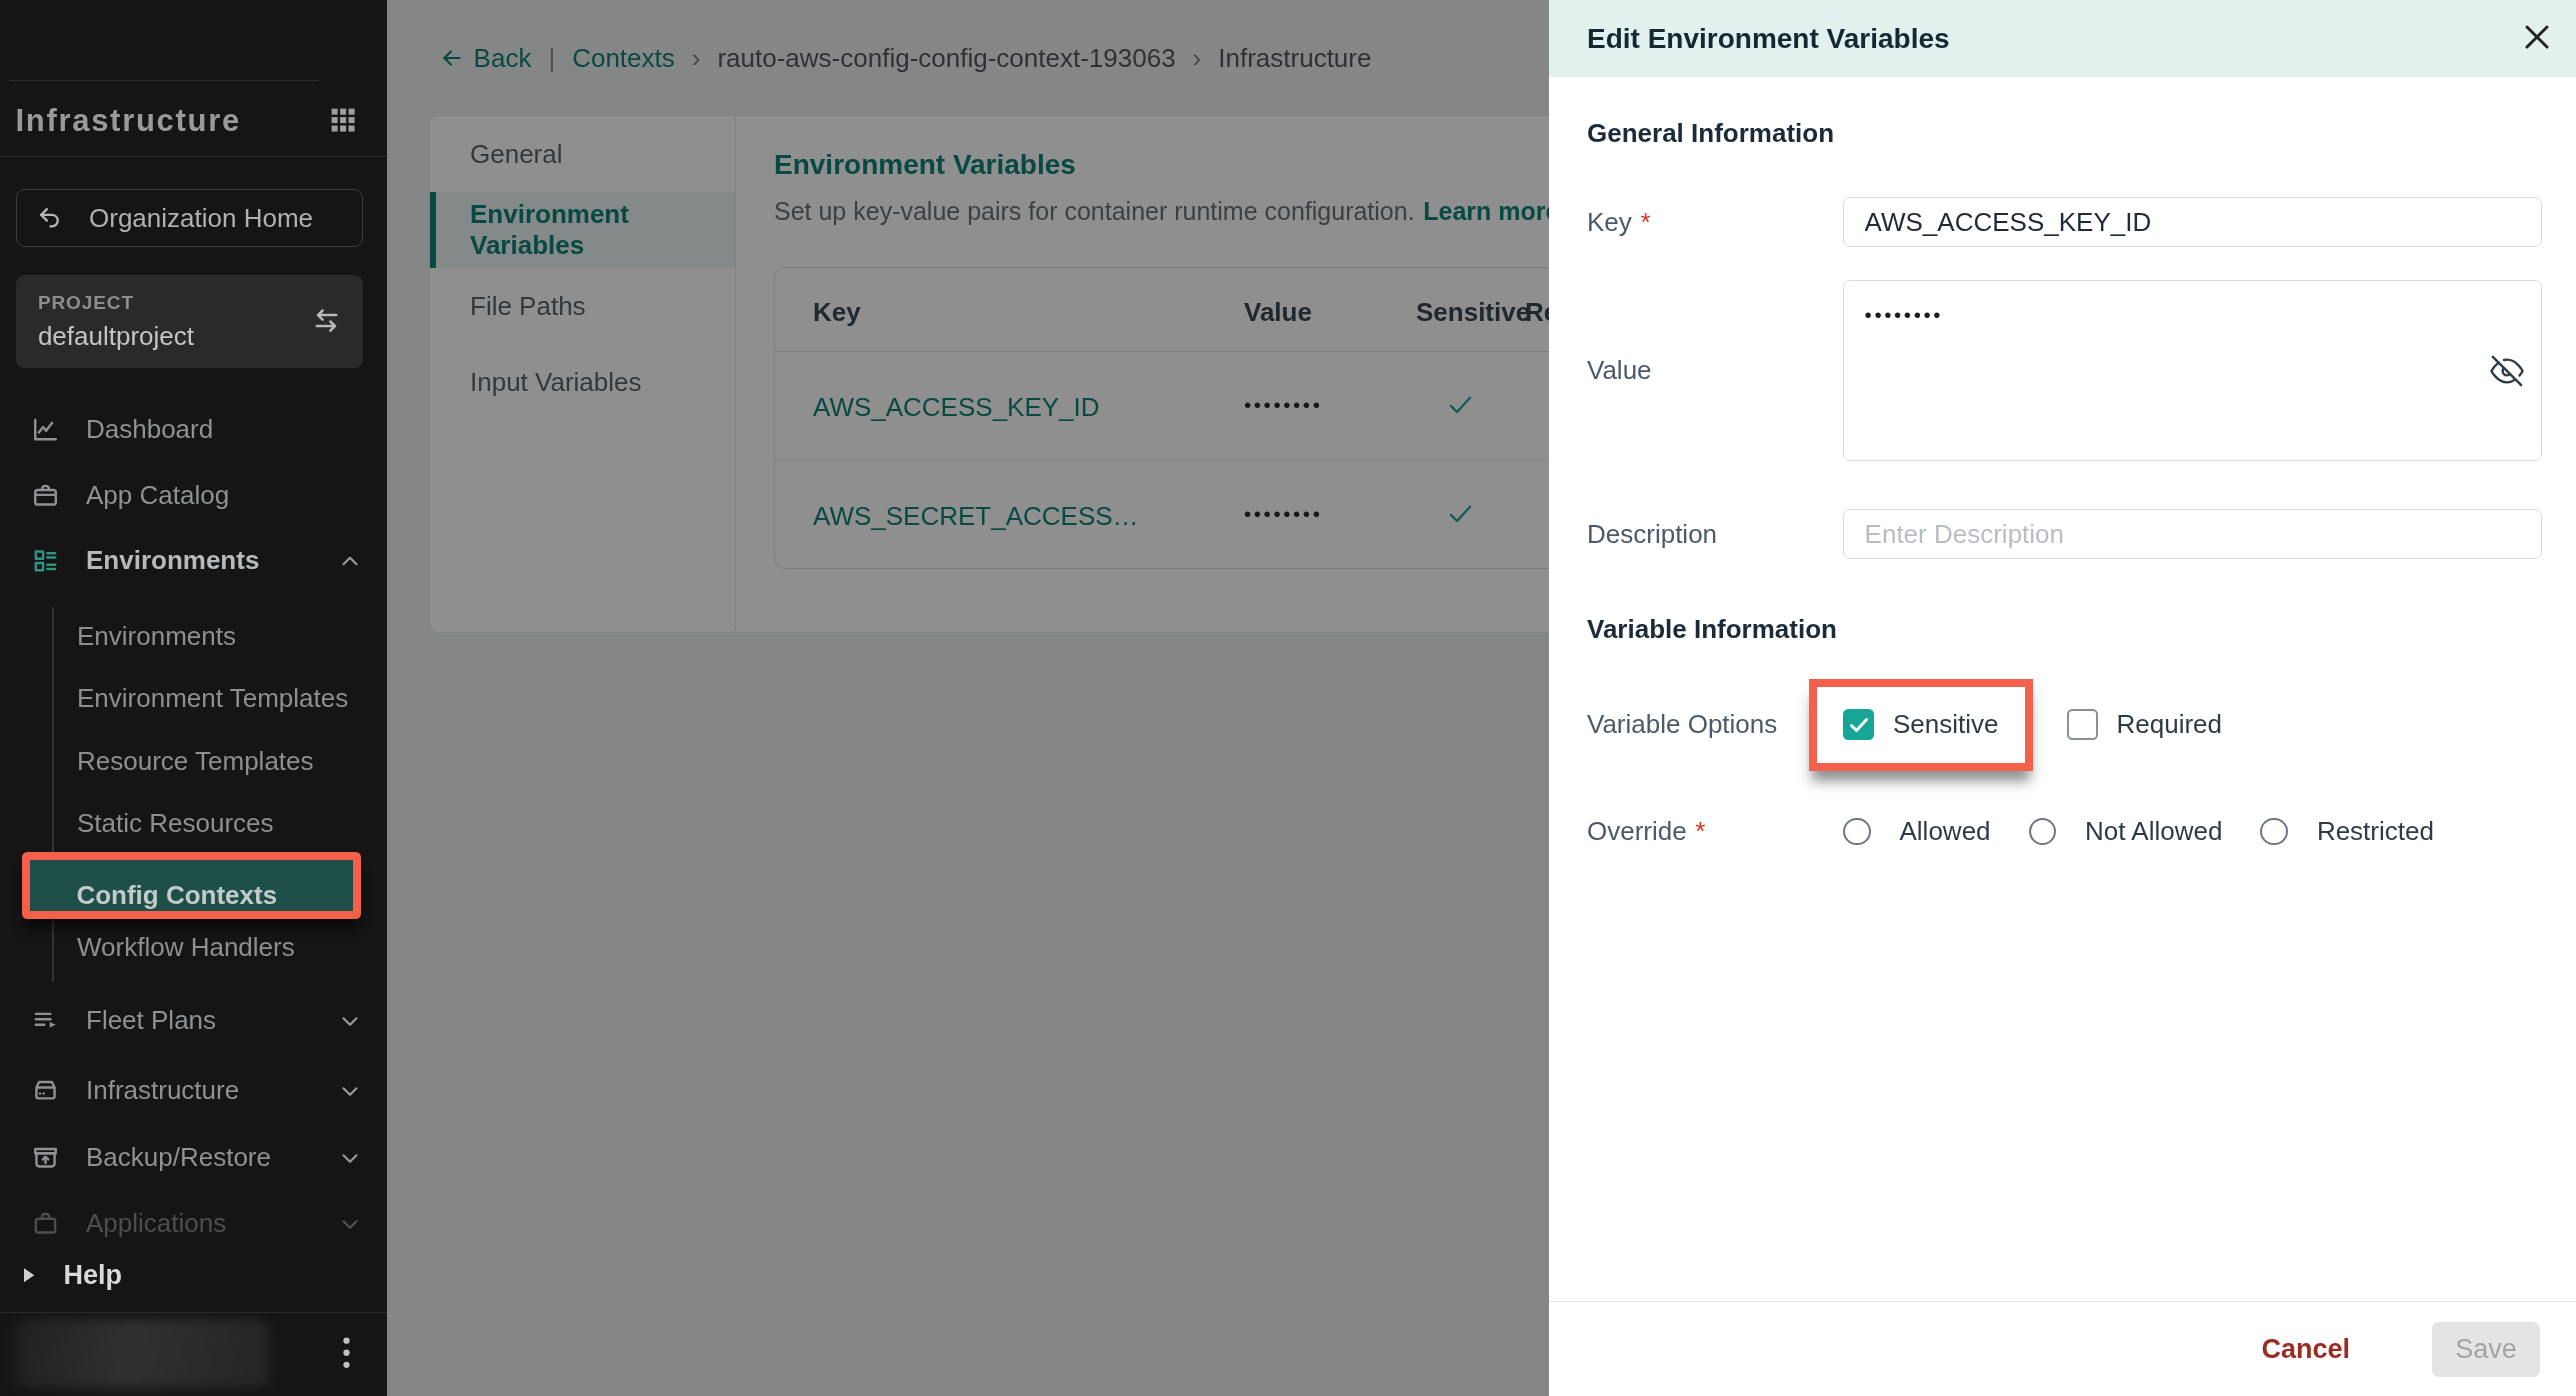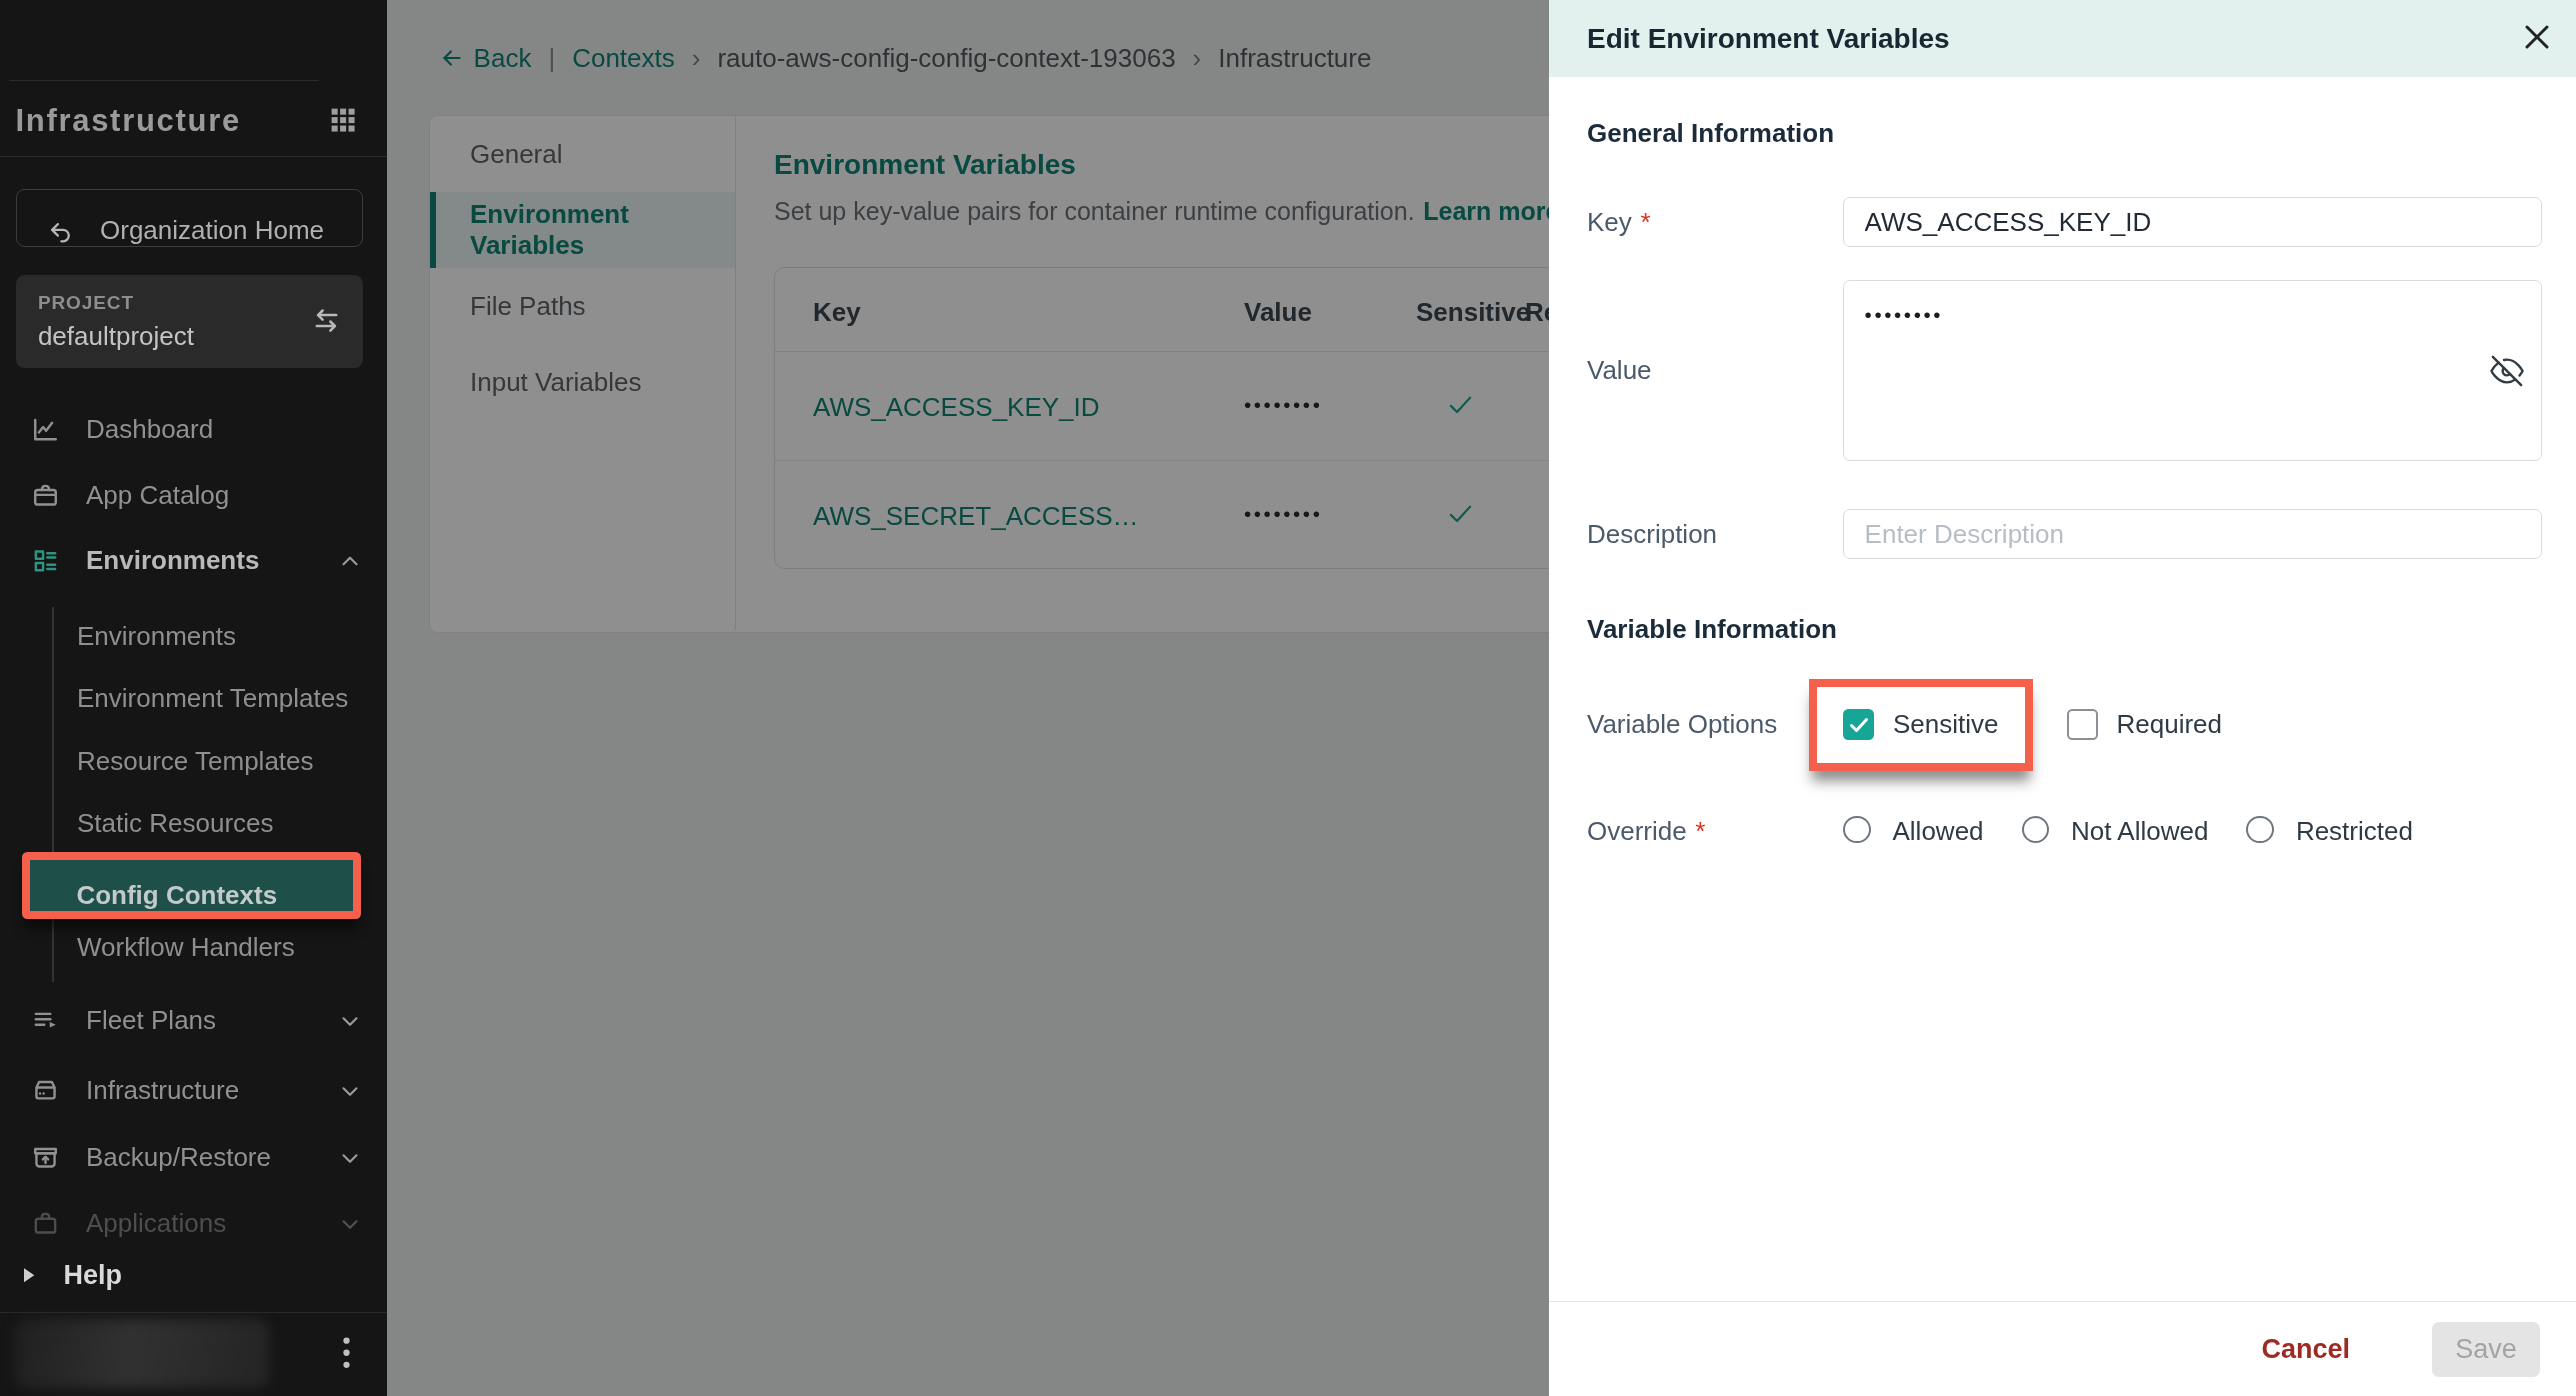--- a/index.html
+++ b/index.html
@@ -15,8 +15,8 @@
     letter-spacing:1.7px; color:#9a9a9a; }
   .grid-icon { position:absolute; left:328px; top:105px; width:29px; height:29px; color:#9f9f9f; }
   .org-home { position:absolute; left:15.5px; top:189px; width:347px; height:58px;
-    border:1.7px solid #3d3d3d; border-radius:8.6px; display:flex; align-items:flex-end;
-    color:#b5b5b5; cursor:pointer;padding-left:11px; }
+    border:1.7px solid #3d3d3d; border-radius:8.6px; display:flex; align-items:center;
+    color:#b5b5b5; cursor:pointer; }
   .org-home svg { width:27.5px; height:27.5px; margin-left:19px; }
   .org-home span { margin-left:26px; font-size:26px; color:#b0b0b0; }
   .project { position:absolute; left:15.5px; top:275px; width:347px; height:93px;

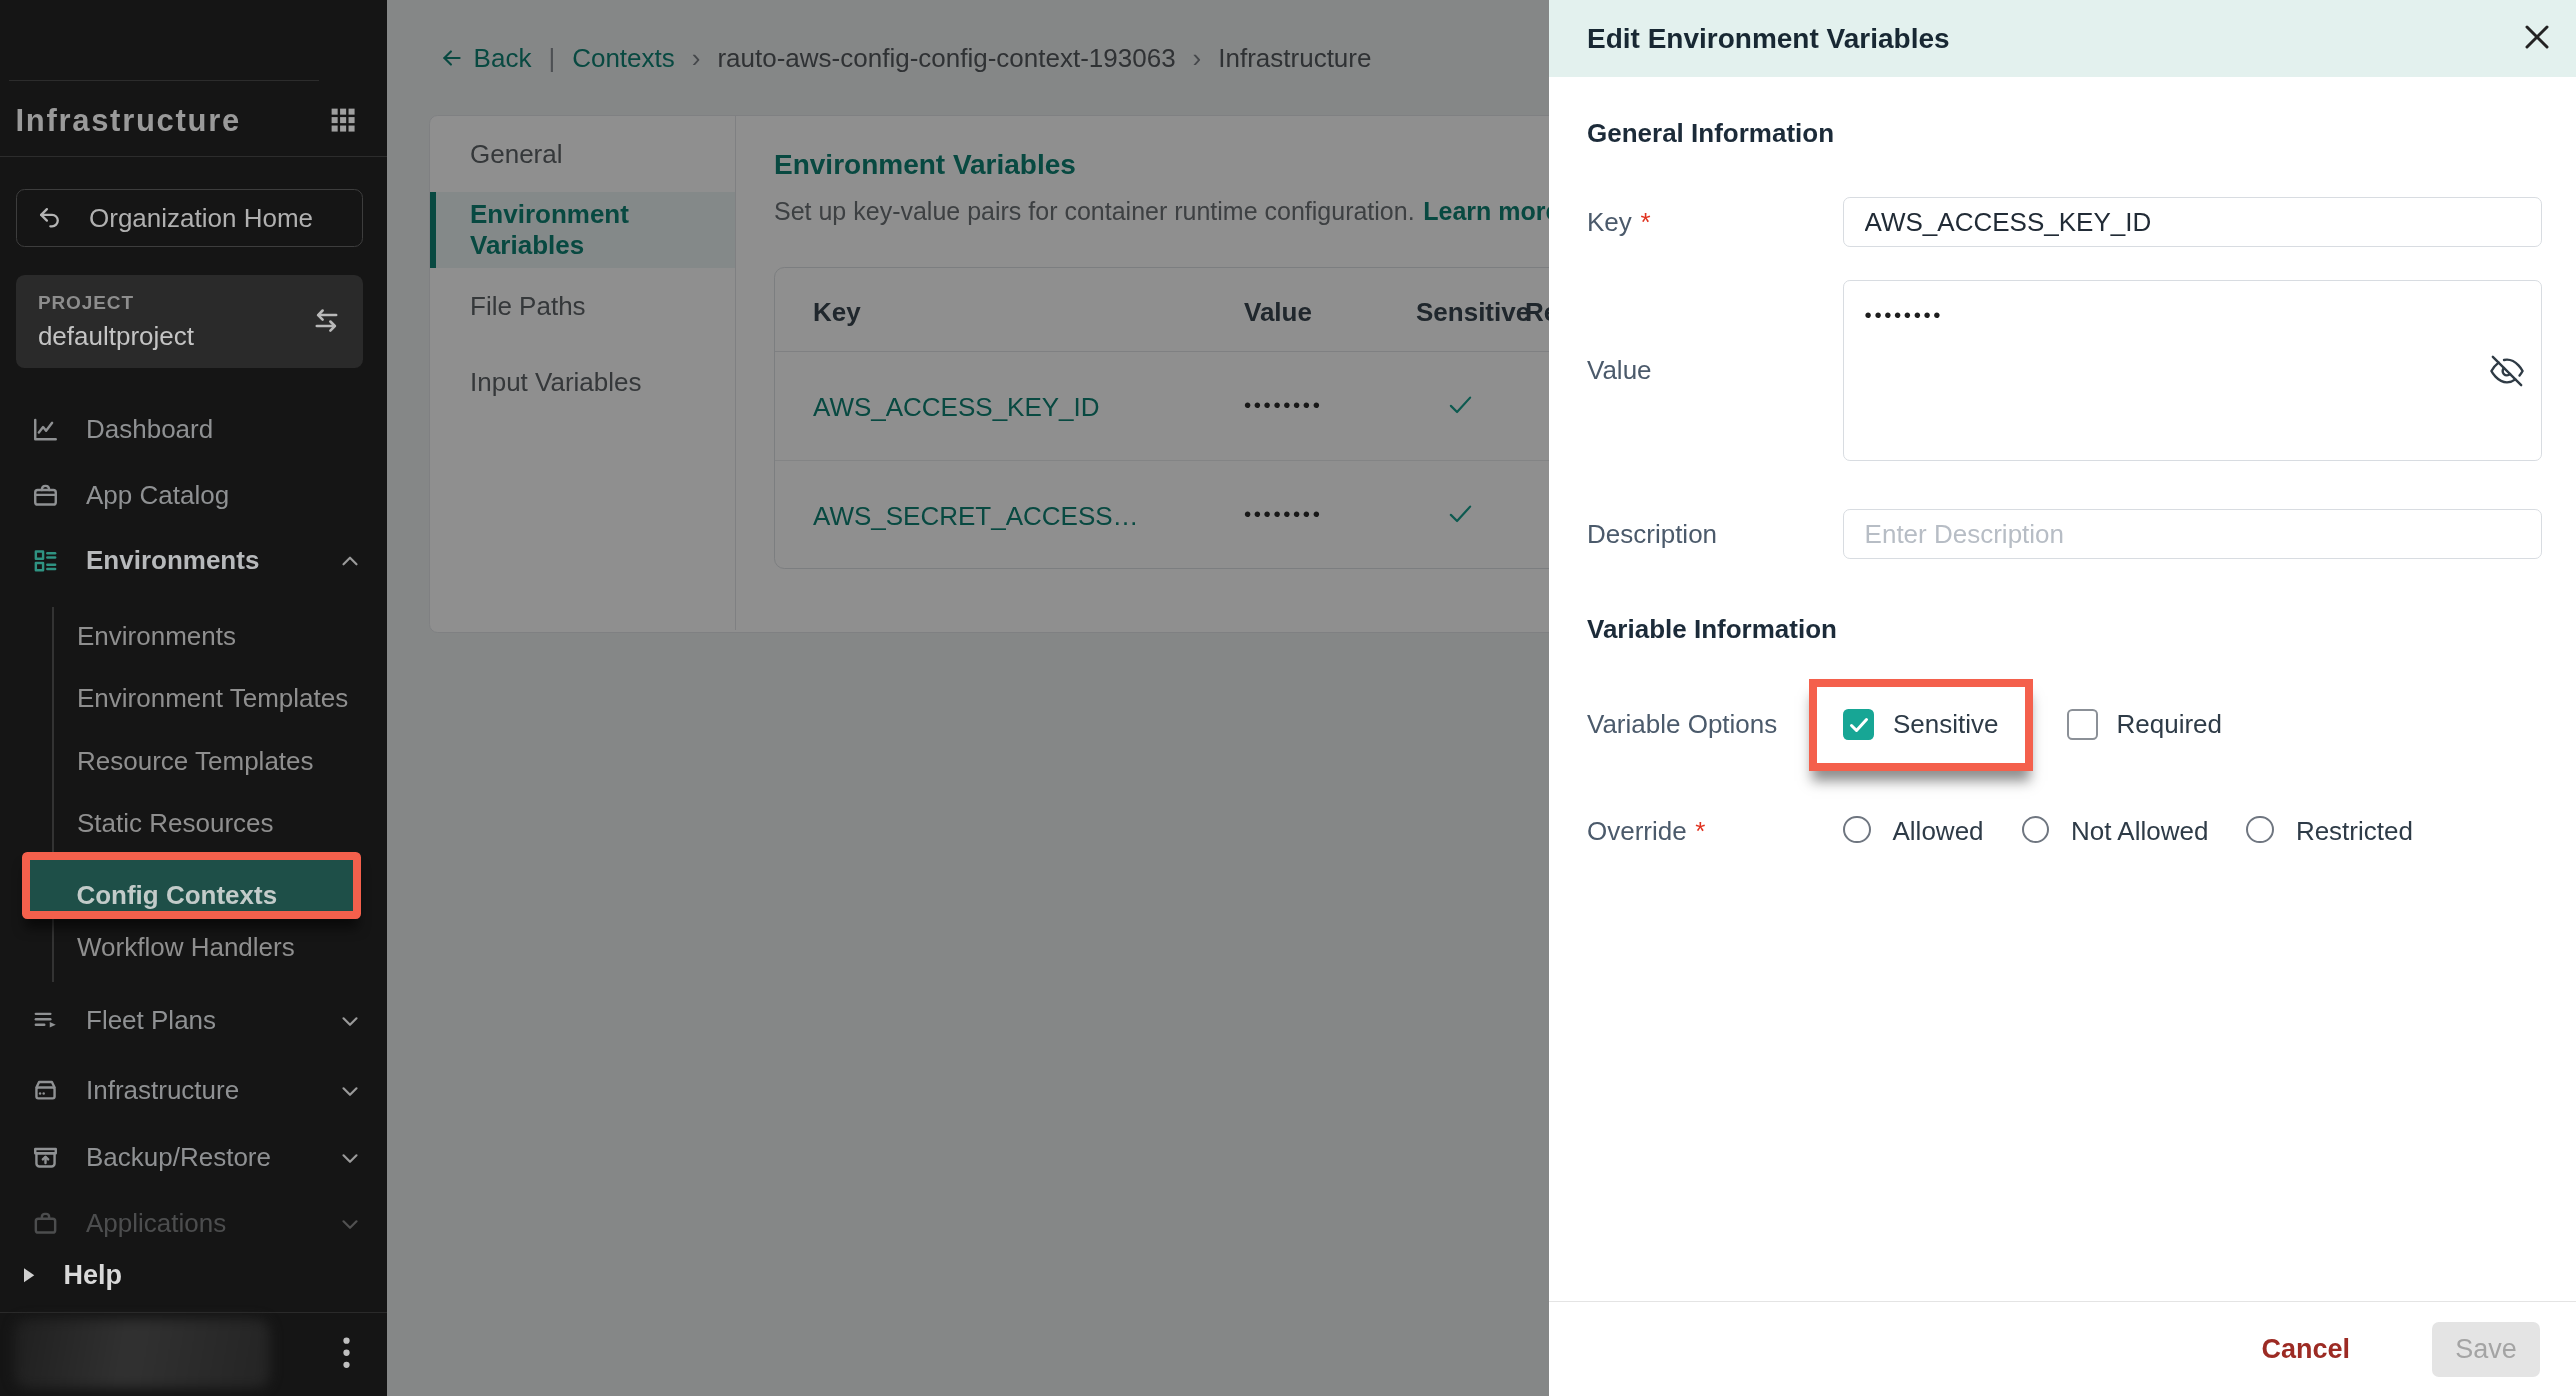--- a/index.html
+++ b/index.html
@@ -120,7 +120,7 @@
   .req-group { display:flex; align-items:center; margin-left:34px; }
   .row-override { margin-top:45px; }
   .radio-group { display:flex; align-items:center; gap:38px; }
-  .radio-opt { display:flex; align-items:flex-start; gap:22px; cursor:pointer; }
+  .radio-opt { display:flex; align-items:center; gap:29px; cursor:pointer; }
   .radio { width:27.5px; height:27.5px; border-radius:50%; border:2.6px solid #6f7680; background:#fff; flex:none; }
   .radio-txt { font-size:26px; color:#2e3b47; white-space:nowrap; }
   .row-selectors { margin-top:55px; }

